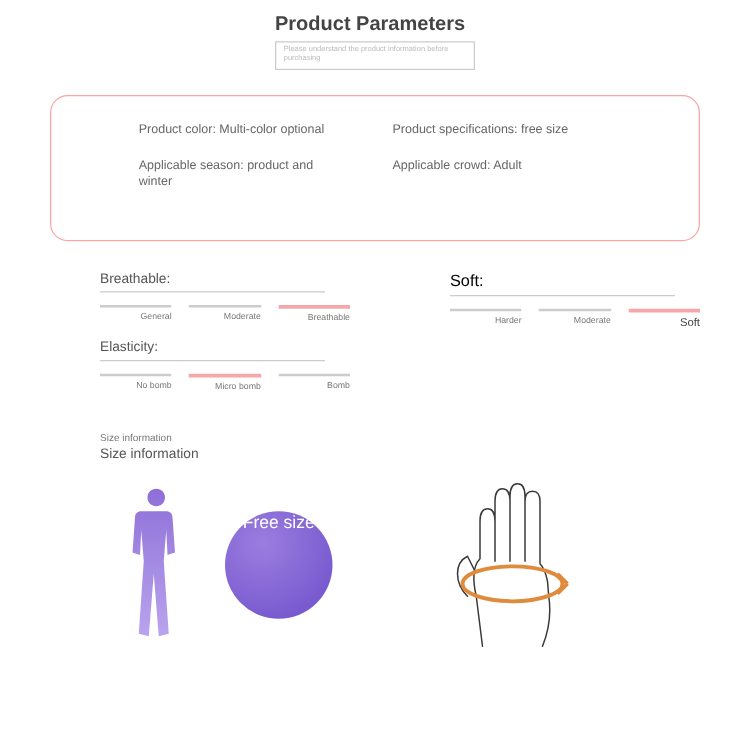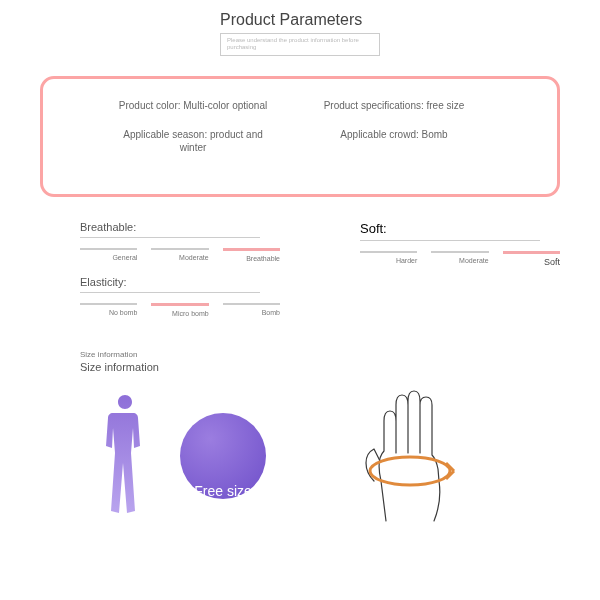--- a/index.html
+++ b/index.html
@@ -18,7 +18,7 @@
   }
   .title-block h1 {
     font-size: 16px;
-    font-weight: 400;
+    font-weight: 700;
     color: #444;
     line-height: 1.2;
   }

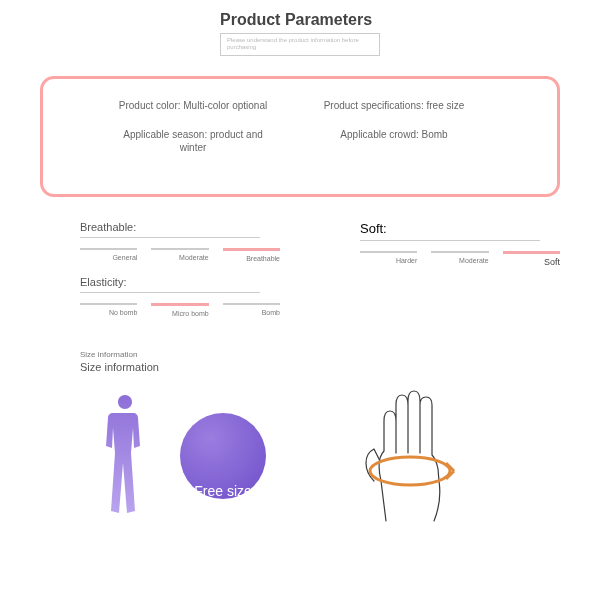--- a/index.html
+++ b/index.html
@@ -32,11 +32,10 @@
   }
   .params-box {
     margin: 20px 40px 0 40px;
-    border: 3px solid #fca5a5;
+    border: 1px solid #fca5a5;
     border-radius: 14px;
     padding: 20px 42px 24px 70px;
     display: flex;
-    text-align: center;
   }
   .params-col {
     flex: 1;

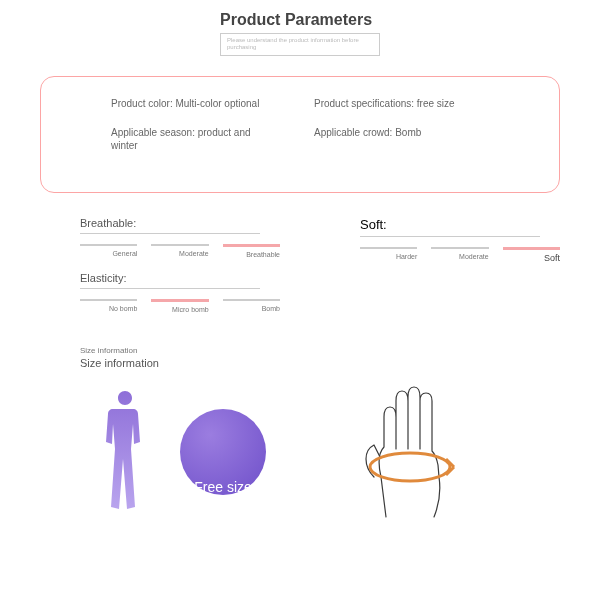--- a/index.html
+++ b/index.html
@@ -145,7 +145,7 @@
   </div>
   <div class="params-col">
     <div class="param-item">Product specifications: free size</div>
-    <div class="param-item">Applicable crowd: Bomb</div>
+    <div class="param-item">Applicable crowd: Adult</div>
   </div>
 </div>
 

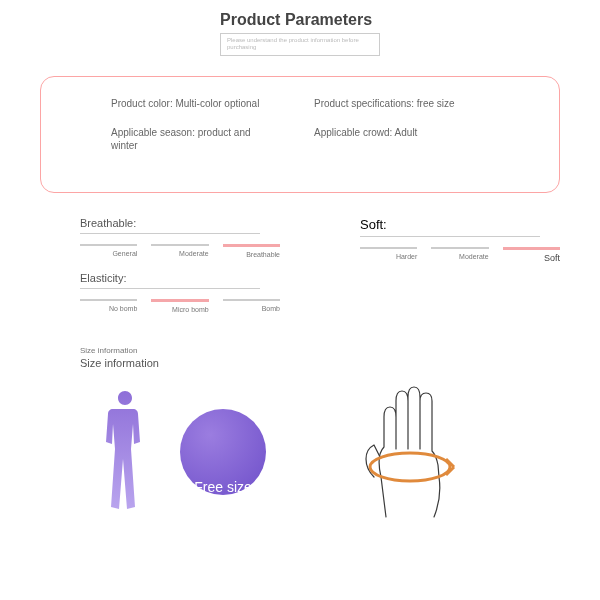--- a/index.html
+++ b/index.html
@@ -118,7 +118,7 @@
     border-radius: 50%;
     background: radial-gradient(circle at 35% 30%, #9b7de0, #6e4fc9);
     display: flex;
-    align-items: flex-end;
+    align-items: flex-start;
     justify-content: center;
     color: #fff;
     font-size: 14px;

